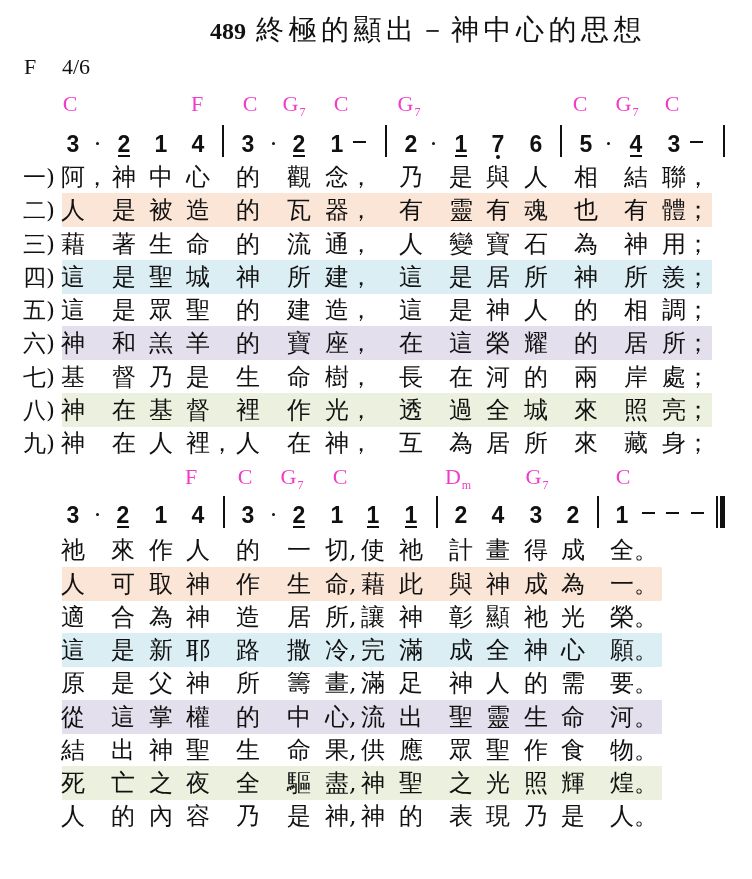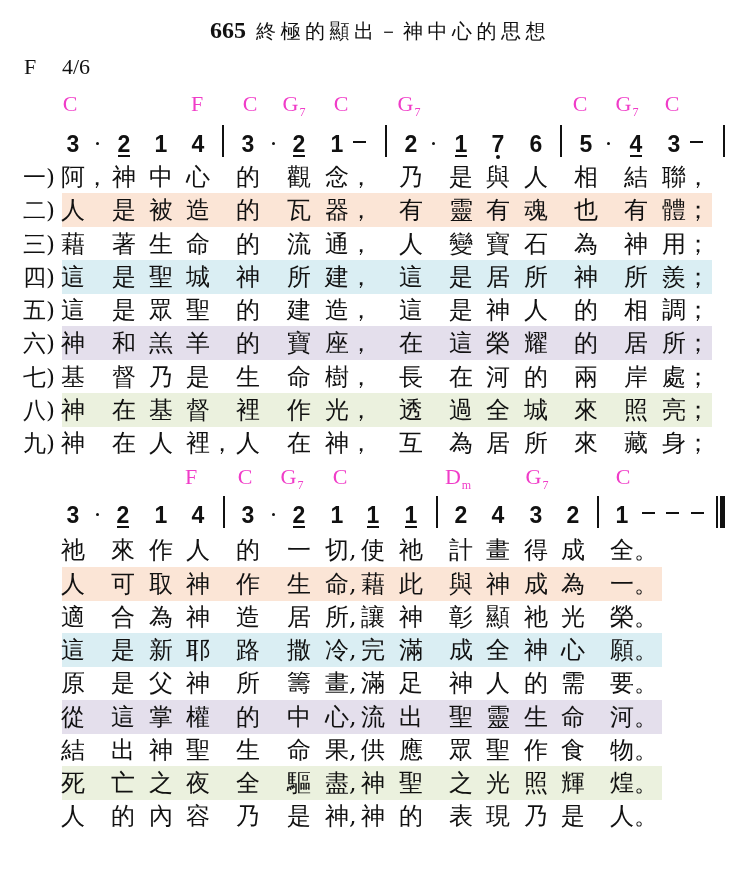--- a/index.html
+++ b/index.html
@@ -42,7 +42,7 @@
 </head>
 <body>
 
-<div class="title"><span class="title-num">665</span><span class="title-text">終極的顯出－神中心的思想</span></div>
+<div class="title"><span class="title-num">489</span><span class="title-text">終極的顯出－神中心的思想</span></div>
 <span class="key">F</span>
 <span class="time">4/6</span>
 

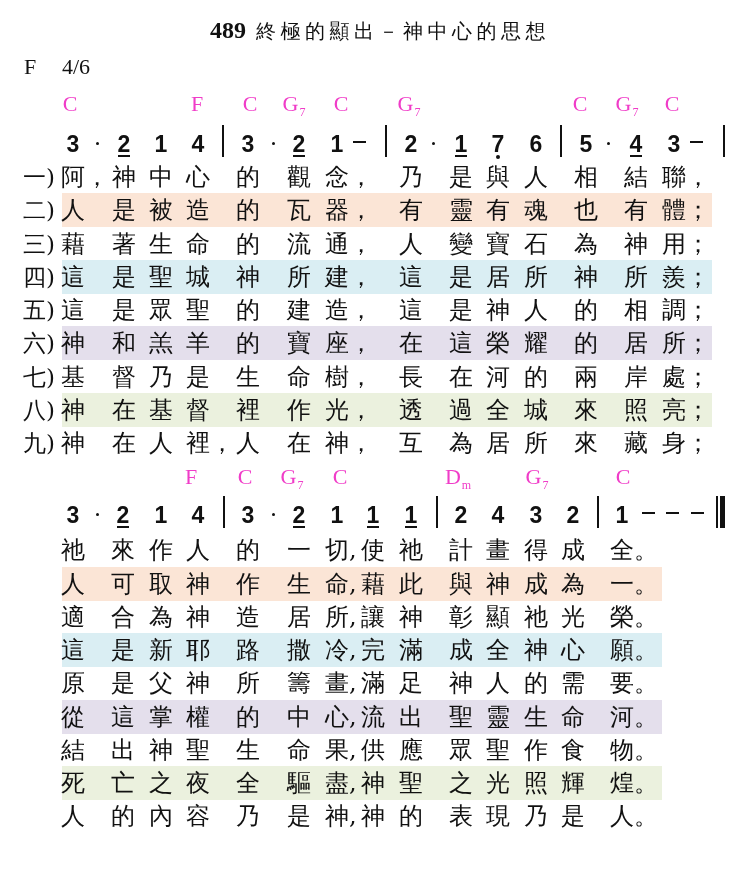--- a/index.html
+++ b/index.html
@@ -7,7 +7,7 @@
 body{position:relative;color:#111111;font-family:"DejaVu Sans",sans-serif}
 .title{position:absolute;left:210px;top:13px;height:34px;line-height:34px;white-space:nowrap}
 .title-num{font-family:"Liberation Serif",serif;font-weight:bold;font-size:24px}
-.title-text{font-family:"DejaVu Sans",sans-serif;font-size:20px;margin-left:10px;letter-spacing:4.5px}
+.title-text{font-family:"DejaVu Sans",sans-serif;font-size:28px;margin-left:10px;letter-spacing:4.5px}
 .key{position:absolute;left:24px;top:54px;font-family:"Liberation Serif",serif;font-size:22px;line-height:26px}
 .time{position:absolute;left:62px;top:54px;font-family:"Liberation Serif",serif;font-size:22px;line-height:26px}
 .sys{position:absolute;left:0;top:0;width:752px}

